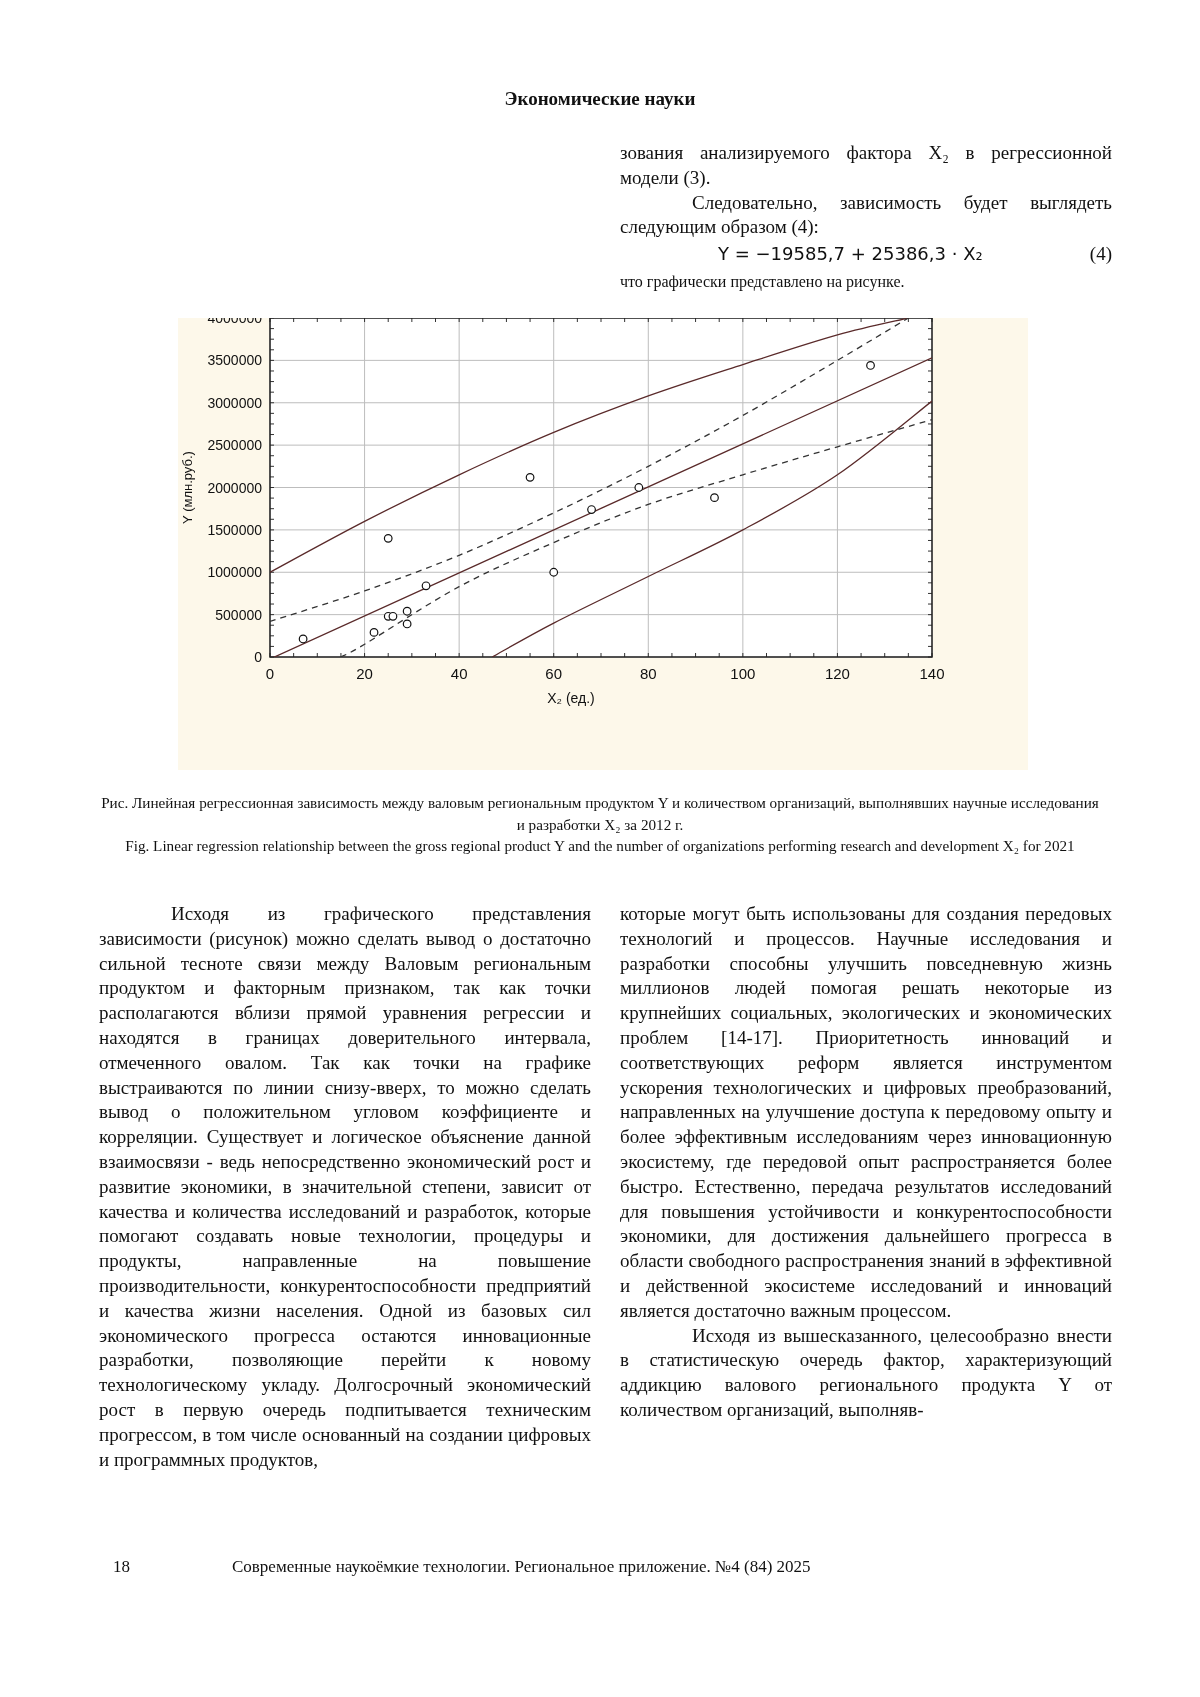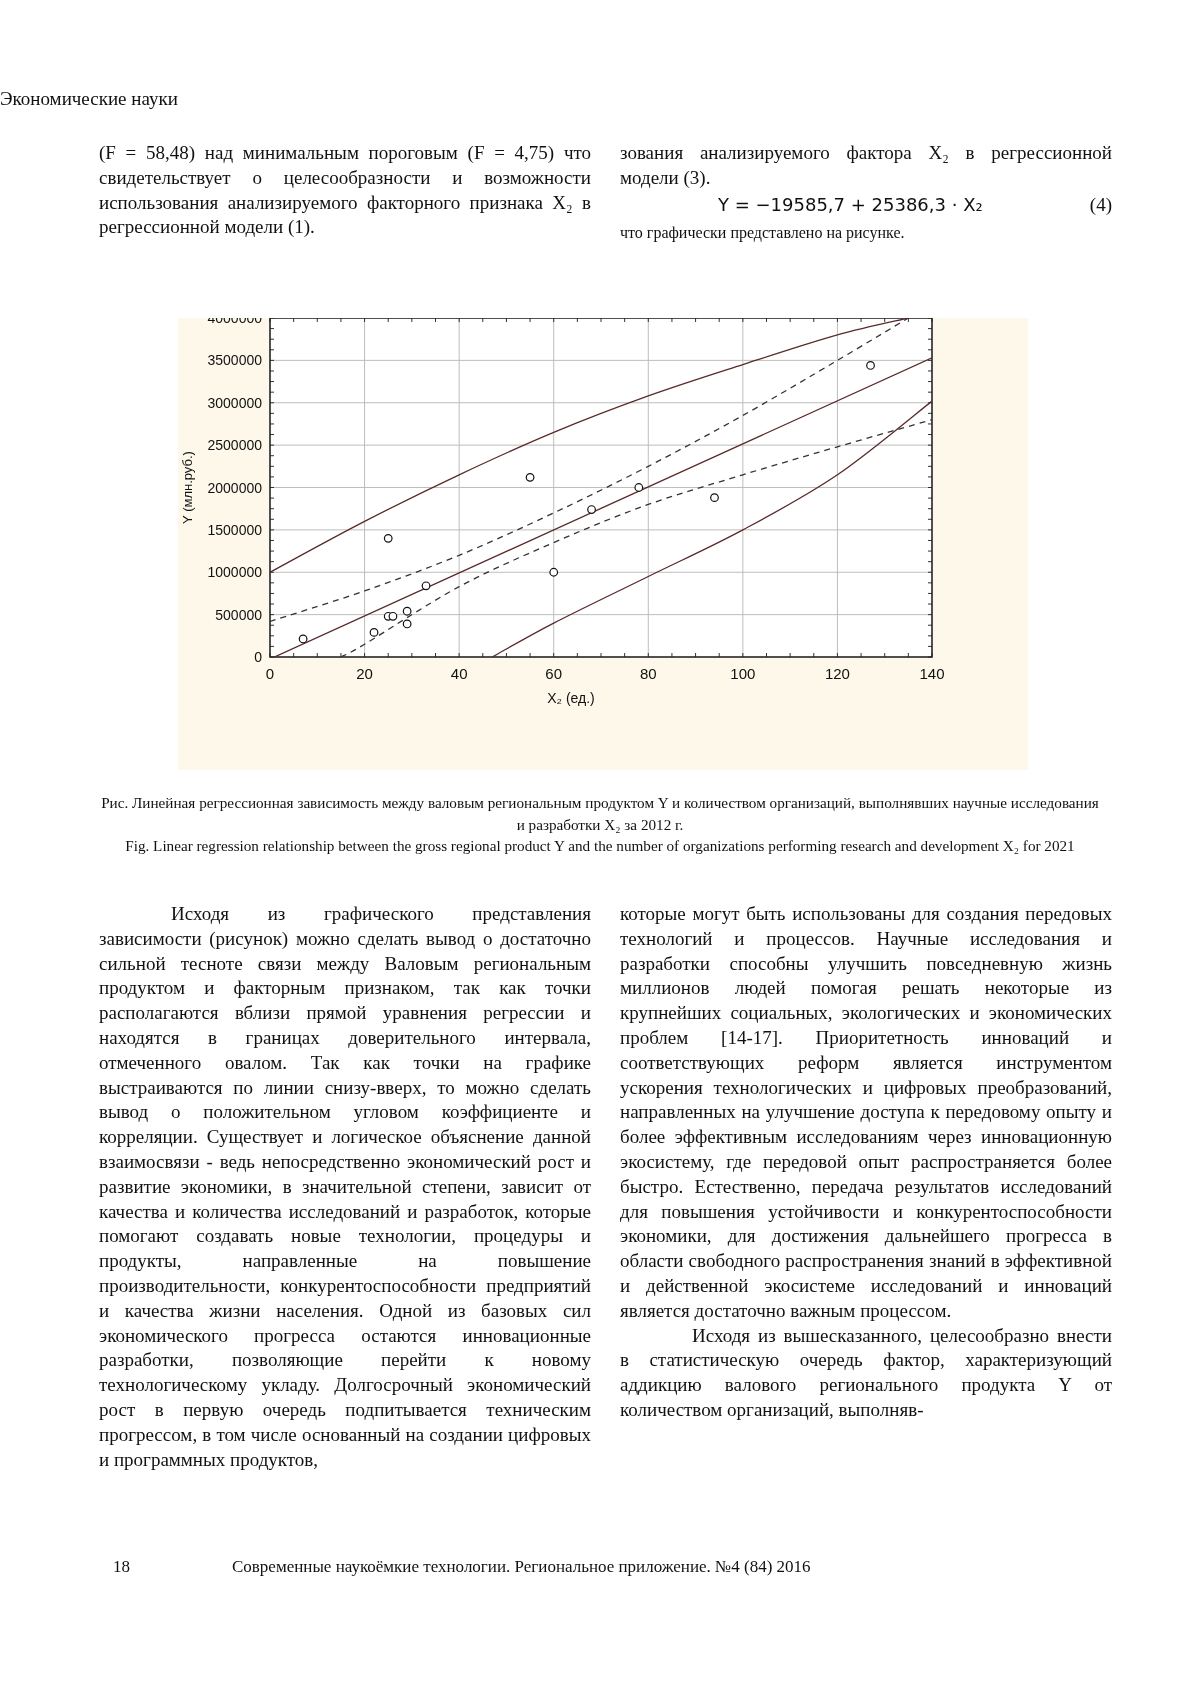--- a/index.html
+++ b/index.html
@@ -4,7 +4,7 @@
 <style>
   html, body { margin:0; padding:0; background:#ffffff; }
   body { width:1200px; height:1697px; position:relative; font-family:"Liberation Serif", serif; color:#111; overflow:hidden; }
-  .header { position:absolute; top:88px; left:0; width:1200px; text-align:left; font-weight:normal; font-size:19px; }
+  .header { position:absolute; top:88px; left:0; width:1200px; text-align:center; font-weight:bold; font-size:19px; }
   .col { position:absolute; width:492px; font-size:19px; line-height:24.8px; text-align:justify; }
   .col p { margin:0; }
   .indent { text-indent:72px; }

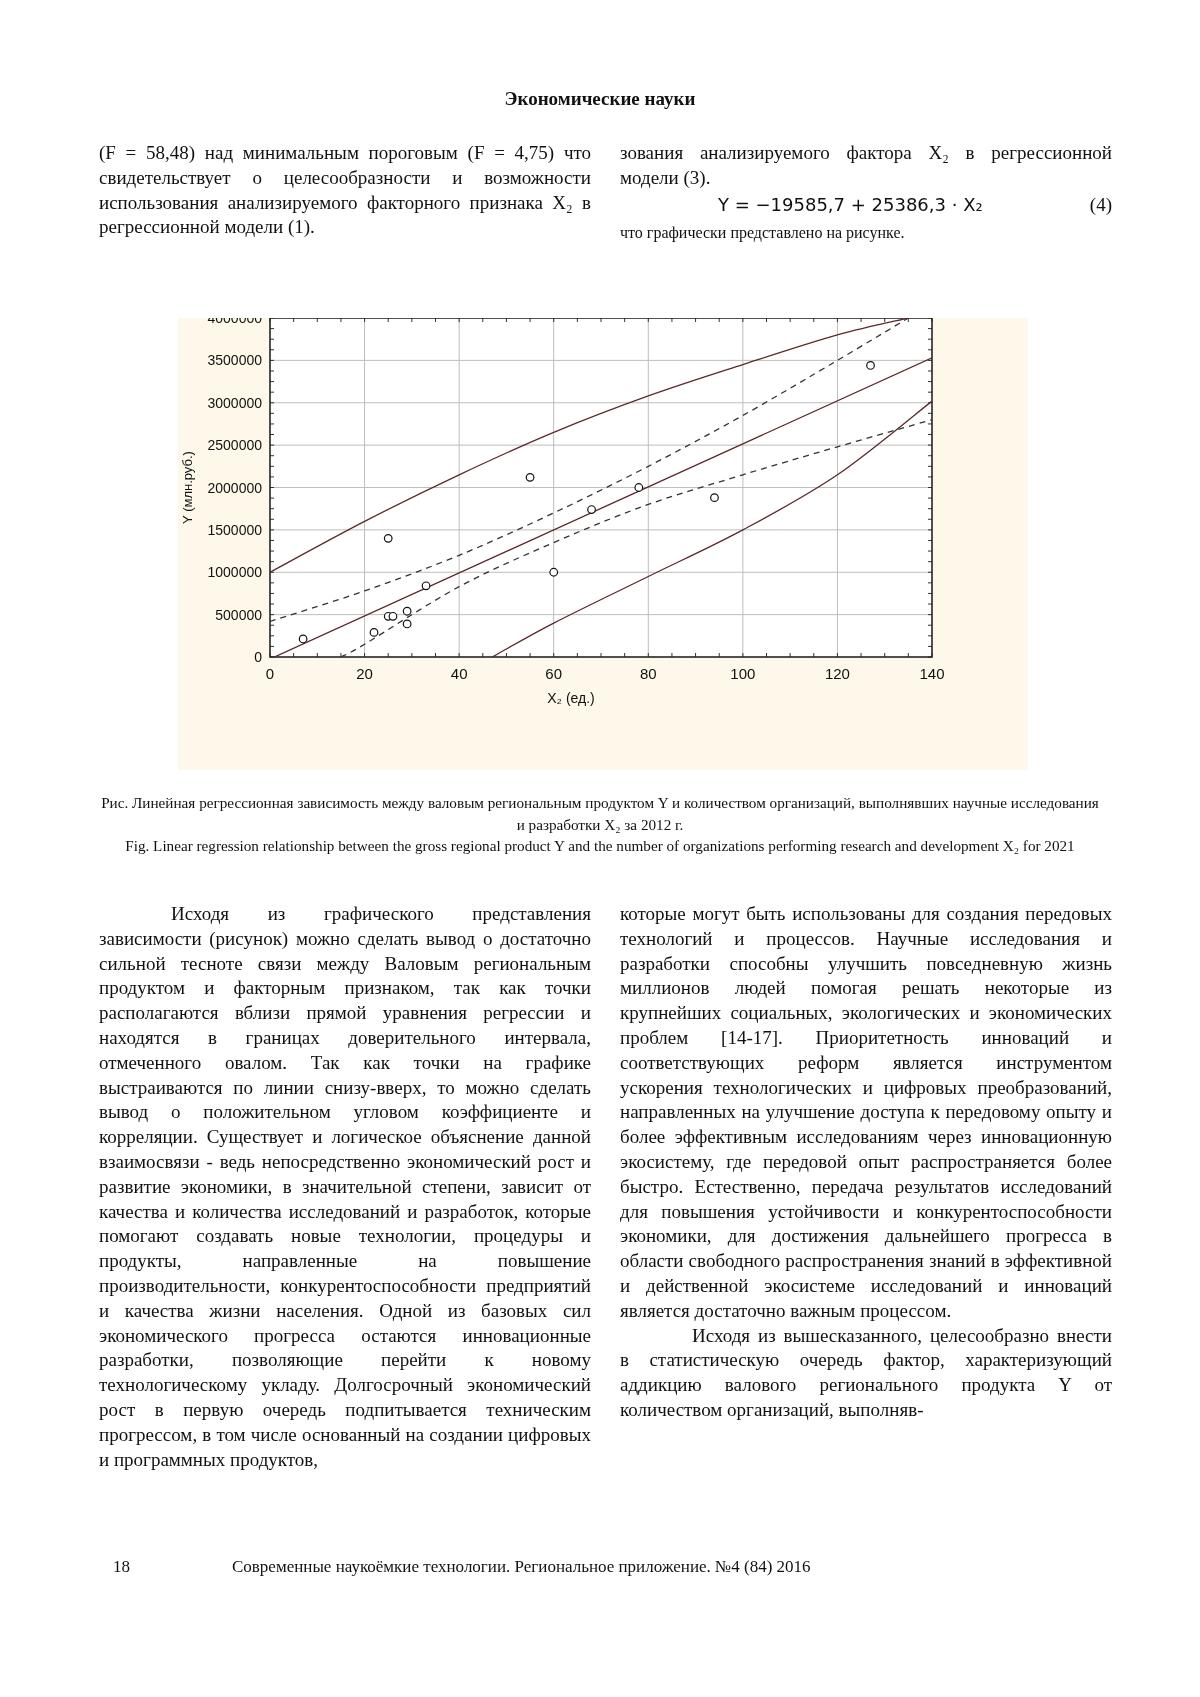--- a/index.html
+++ b/index.html
@@ -28,7 +28,6 @@
 <div class="header">Экономические науки</div>
 
 <div class="col c-left-top">
-  <p>(F = 58,48) над минимальным пороговым (F = 4,75) что свидетельствует о целесообразности и возможности использования анализируемого факторного признака X₂ в регрессионной модели (1).</p>
 </div>
 
 <div class="col c-right-top">

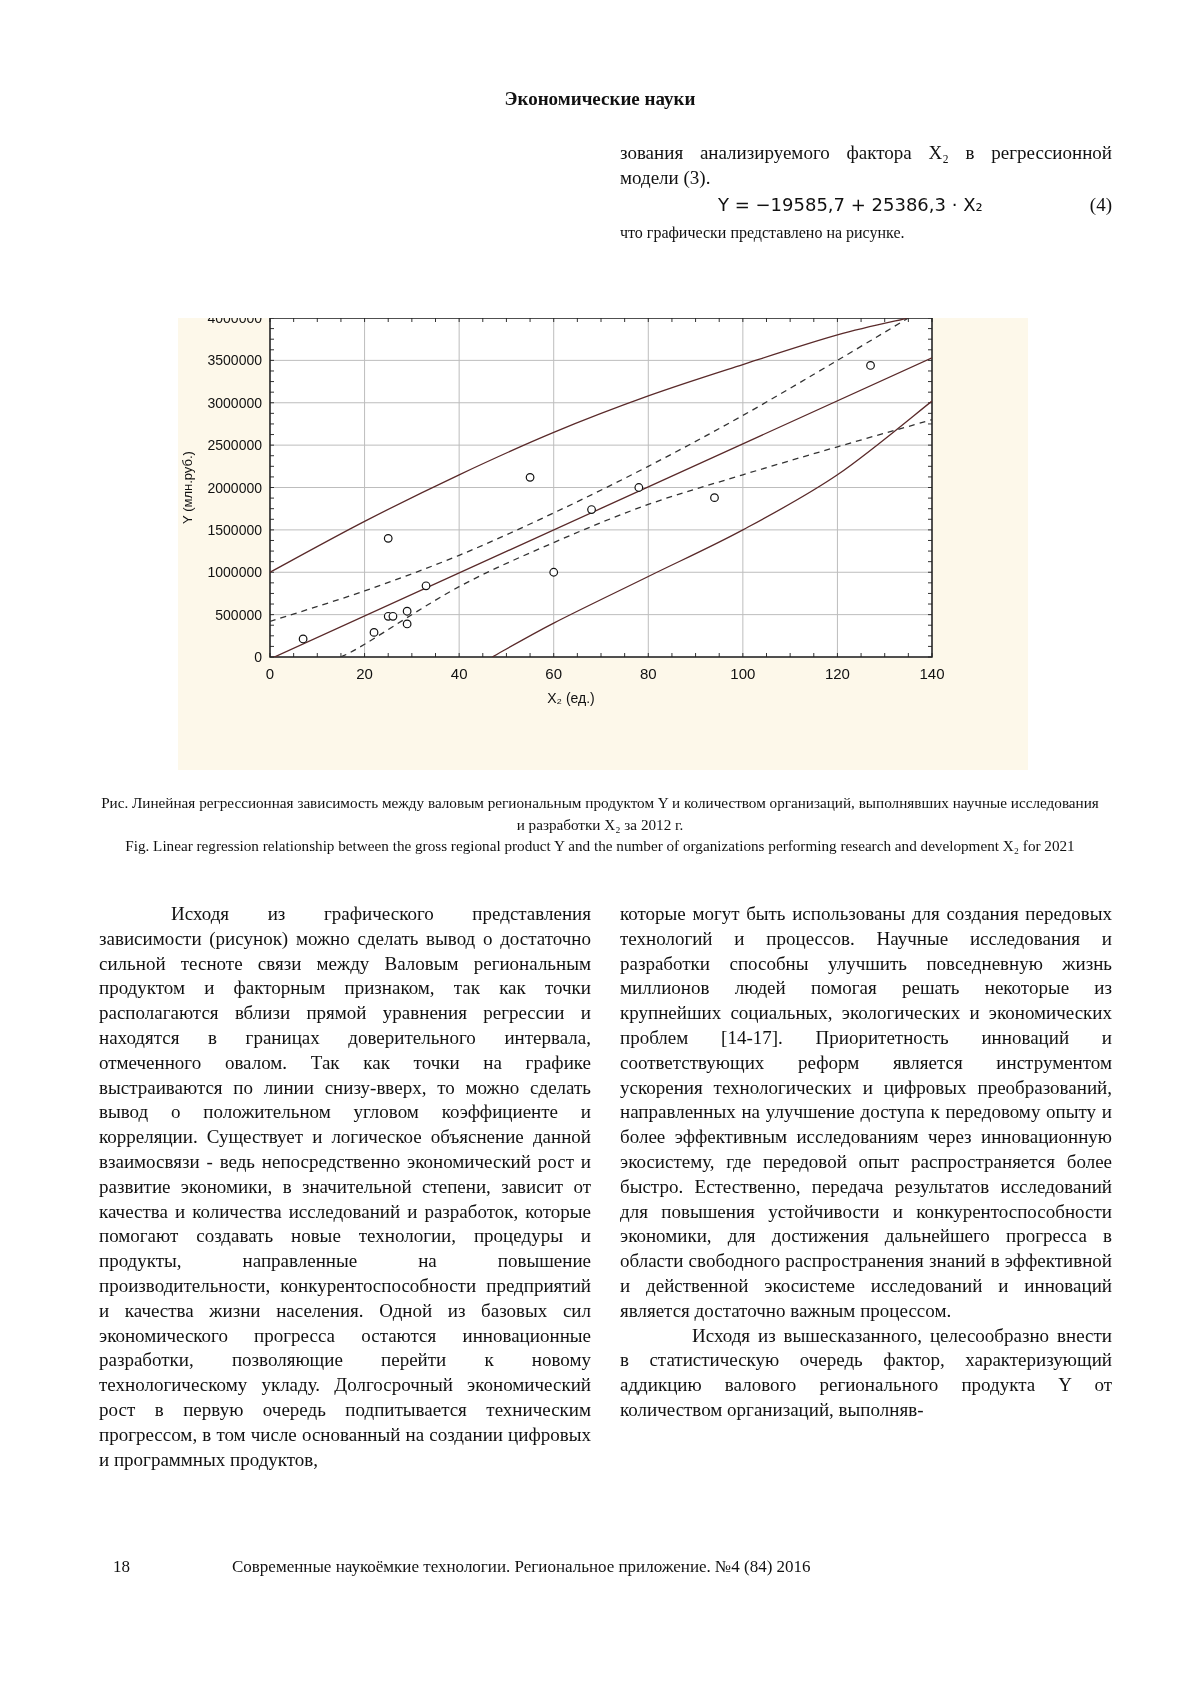--- a/index.html
+++ b/index.html
@@ -32,6 +32,7 @@
 
 <div class="col c-right-top">
   <p>зования анализируемого фактора X₂ в регрессионной модели (3).</p>
+  <p class="indent">Следовательно, зависимость будет выглядеть следующим образом (4):</p>
   <div class="eq-row">
     <span class="eq">Y = −19585,7 + 25386,3 · X₂</span>
     <span class="eqnum">(4)</span>

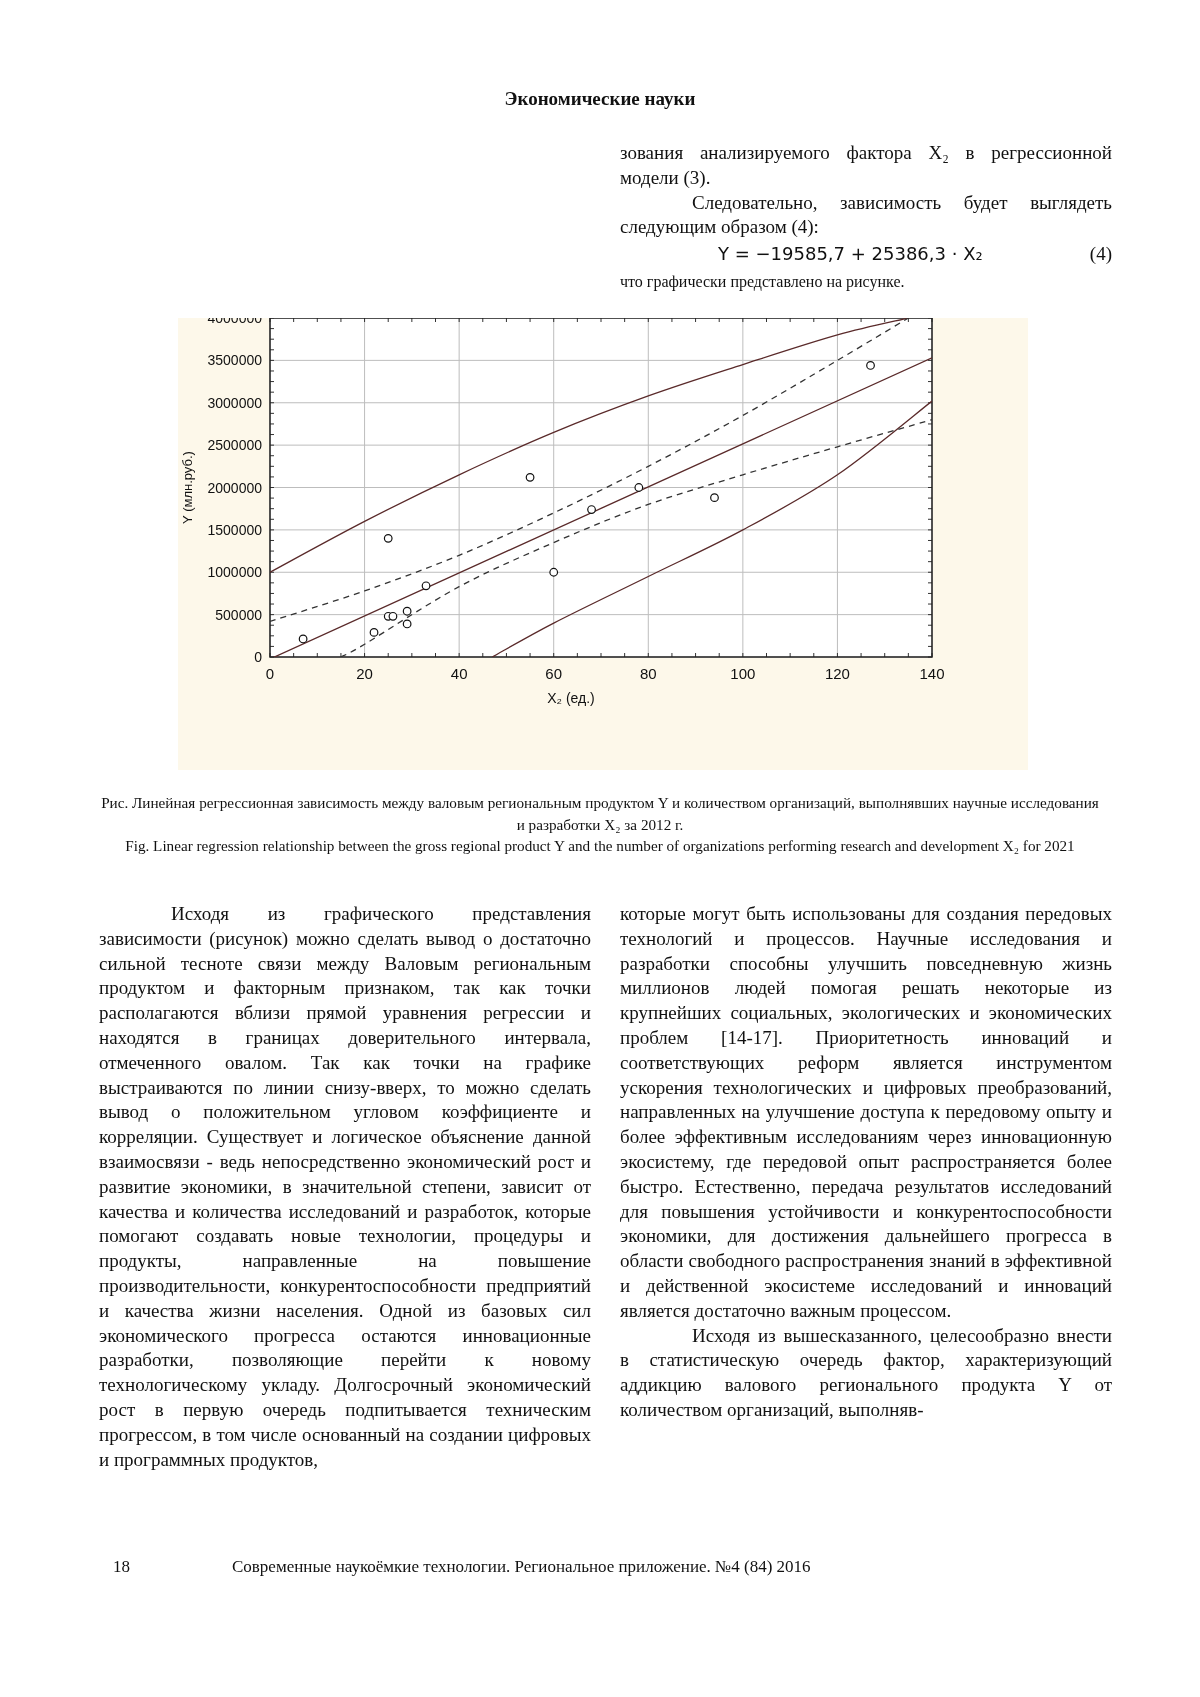--- a/index.html
+++ b/index.html
@@ -250,7 +250,7 @@
 
 <div class="footer">
   <span class="pg">18</span>
-  <span class="jn">Современные наукоёмкие технологии. Региональное приложение. №4 (84) 2016</span>
+  <span class="jn">Современные наукоёмкие технологии. Региональное приложение. №4 (84) 2025</span>
 </div>
 
 <style>

